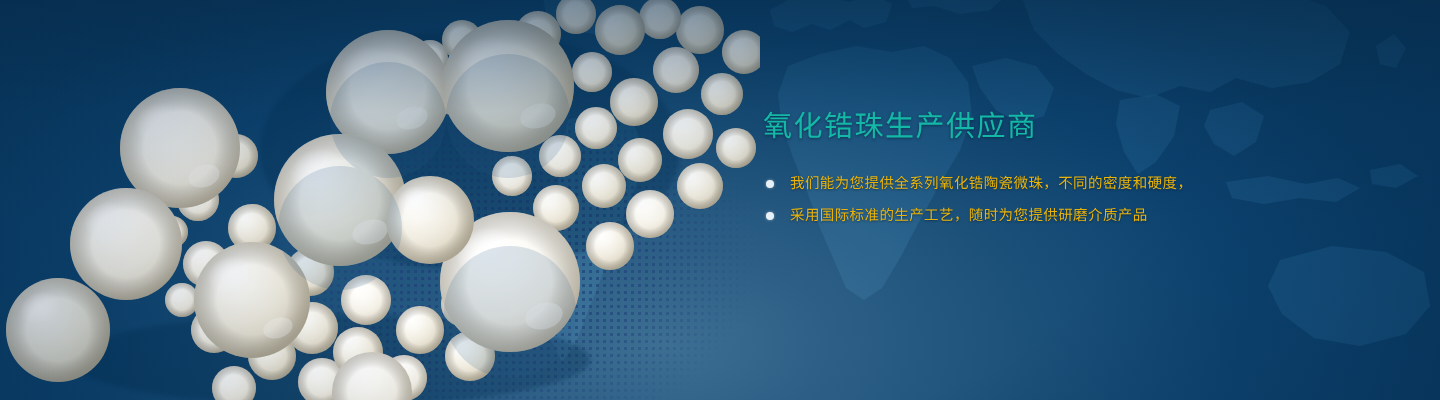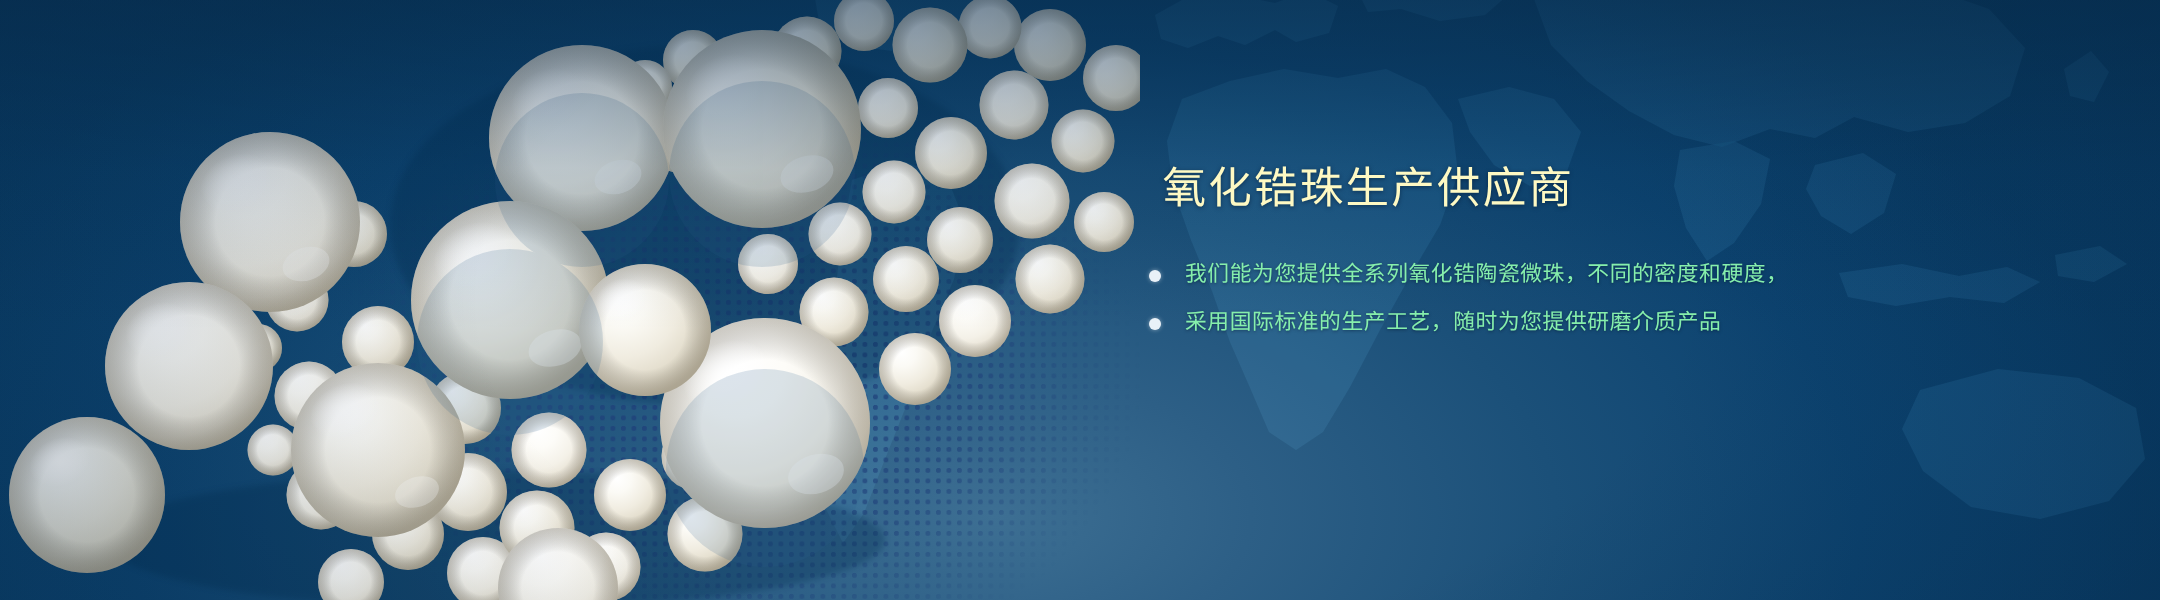--- a/index.html
+++ b/index.html
@@ -80,12 +80,12 @@
     width: 620px;
   }
   .headline {
-    color: #fef9c3;
+    color: #14b8a6;
     font-size: 29px;
     font-weight: 400;
     letter-spacing: 1.5px;
     line-height: 40px;
-    margin: 0 0 26px 12px;
+    margin: 0 0 26px 0;
     text-shadow: 0 1px 3px rgba(0,20,45,0.55);
     white-space: nowrap;
   }

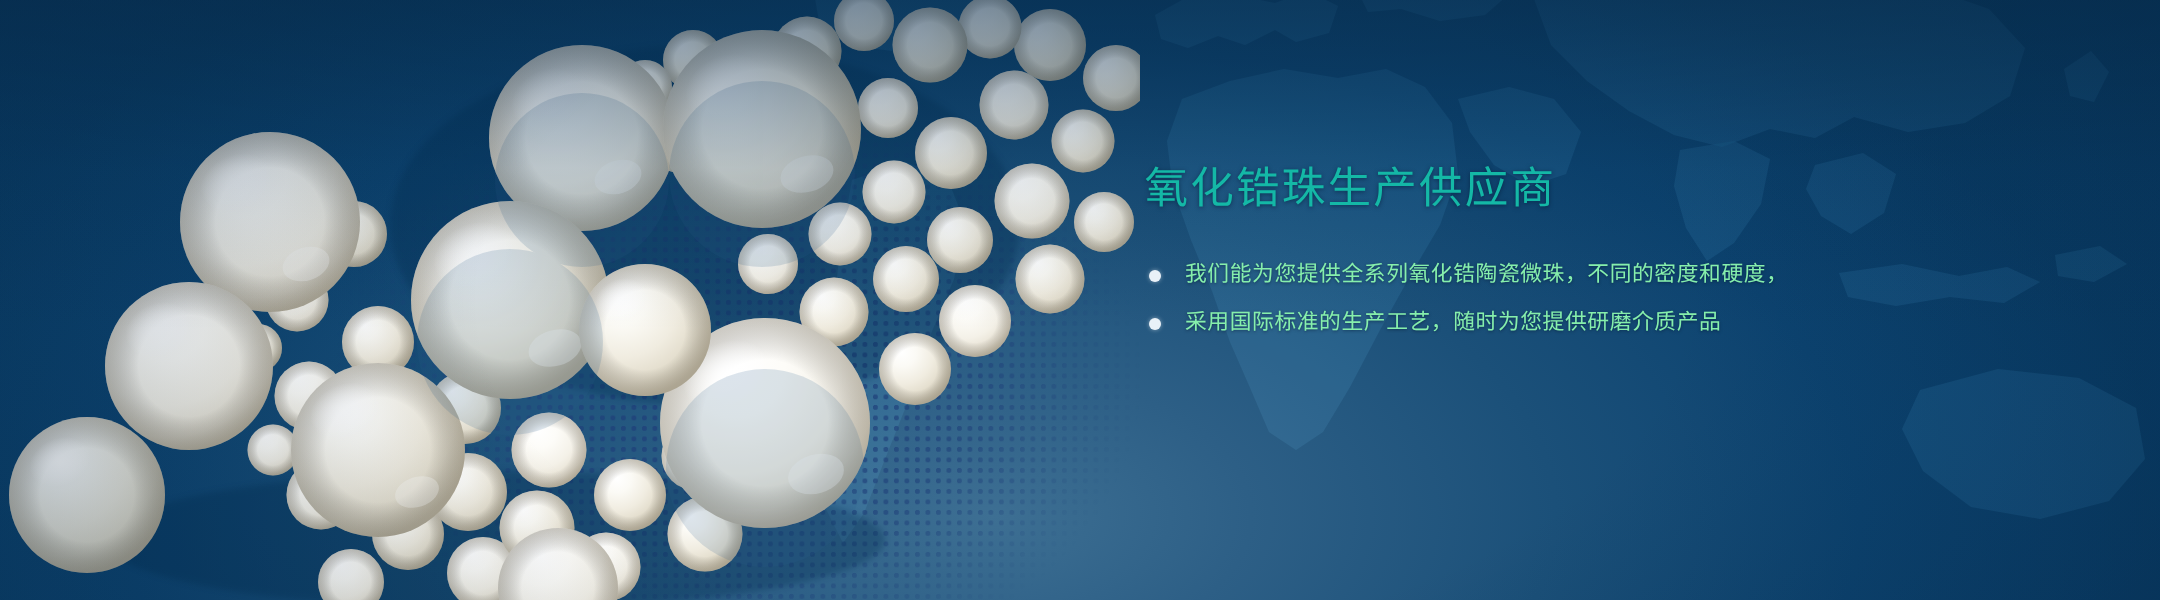--- a/index.html
+++ b/index.html
@@ -94,7 +94,7 @@
     position: relative;
     padding-left: 27px;
     margin-bottom: 9px;
-    color: #86efac;
+    color: #eab308;
     font-size: 14.5px;
     line-height: 23px;
     letter-spacing: 0.4px;

